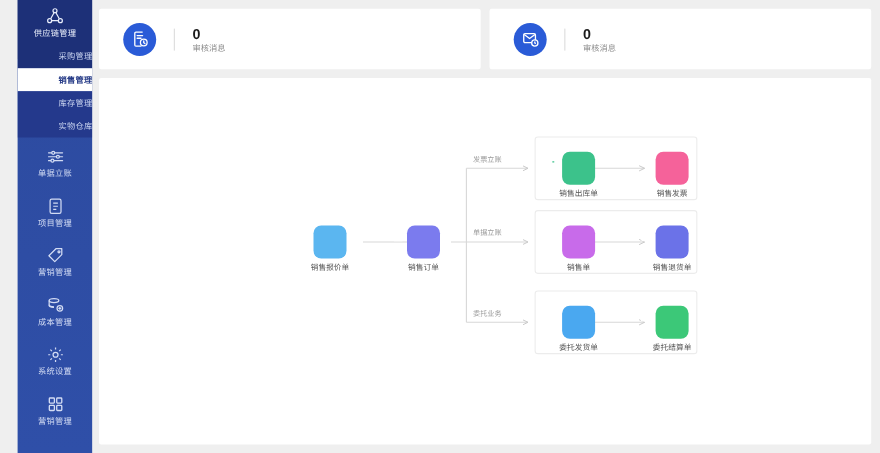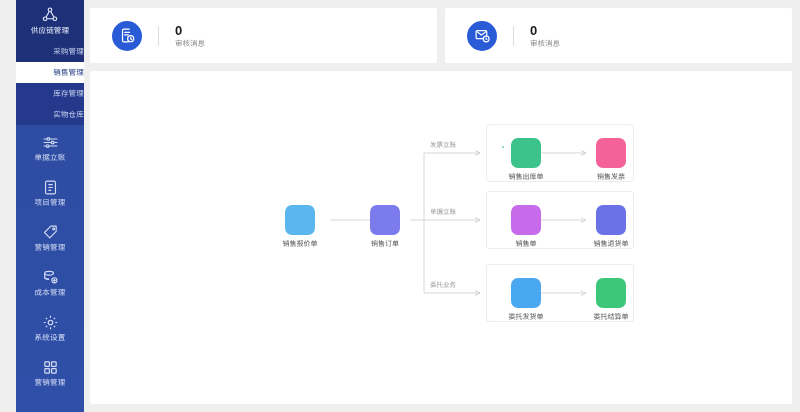--- a/index.html
+++ b/index.html
@@ -35,7 +35,7 @@
   
   .si-text { height: 21px; font-size: 7.5px; align-items: flex-end; }
   .si-text.active { background: #ffffff; }
-  .si-text.active .s-label { color: #253a86; font-weight: normal; padding-left: 40px; }
+  .si-text.active .s-label { color: #253a86; font-weight: bold; padding-left: 40px; }
   .si-sub { background: #24398c; }
 
   

